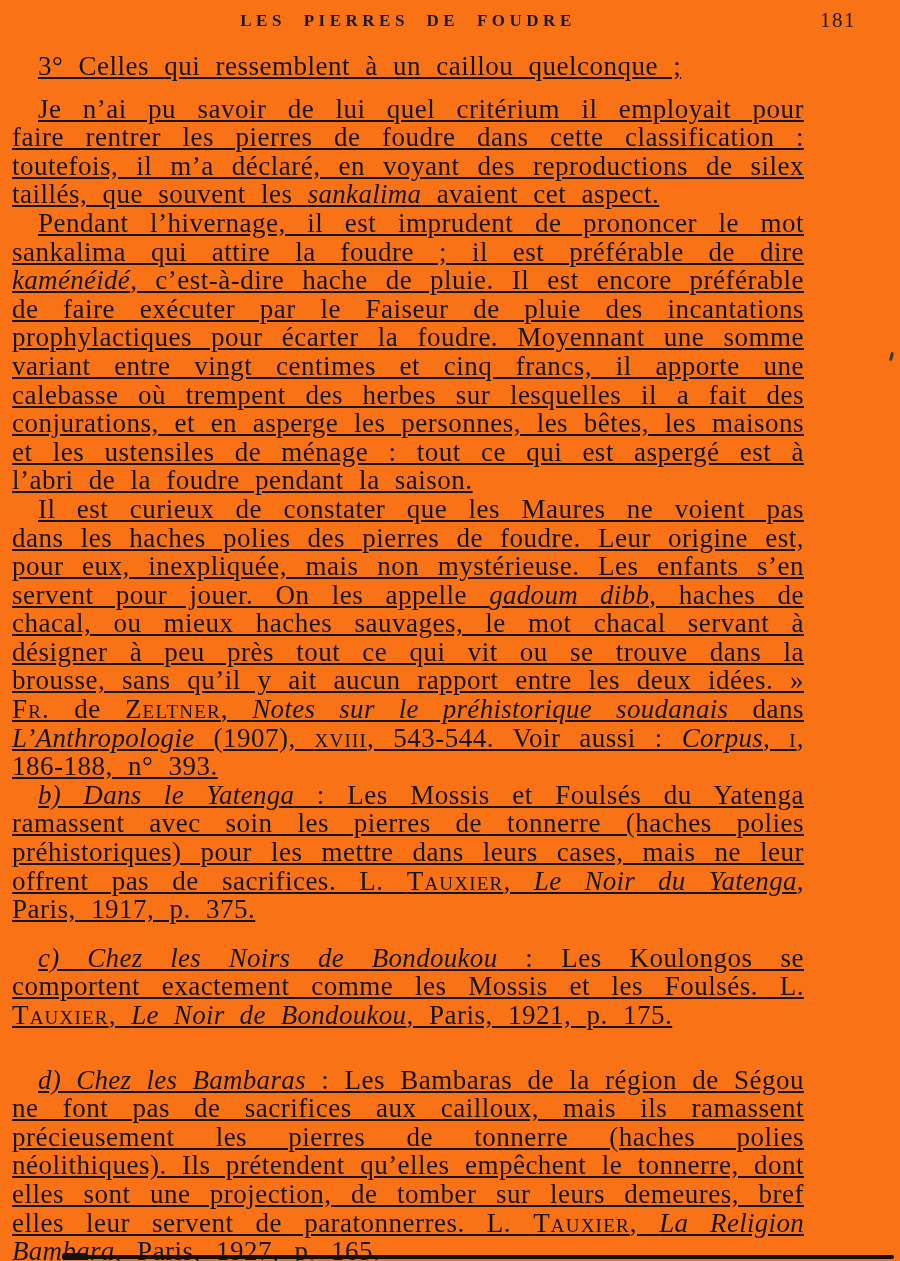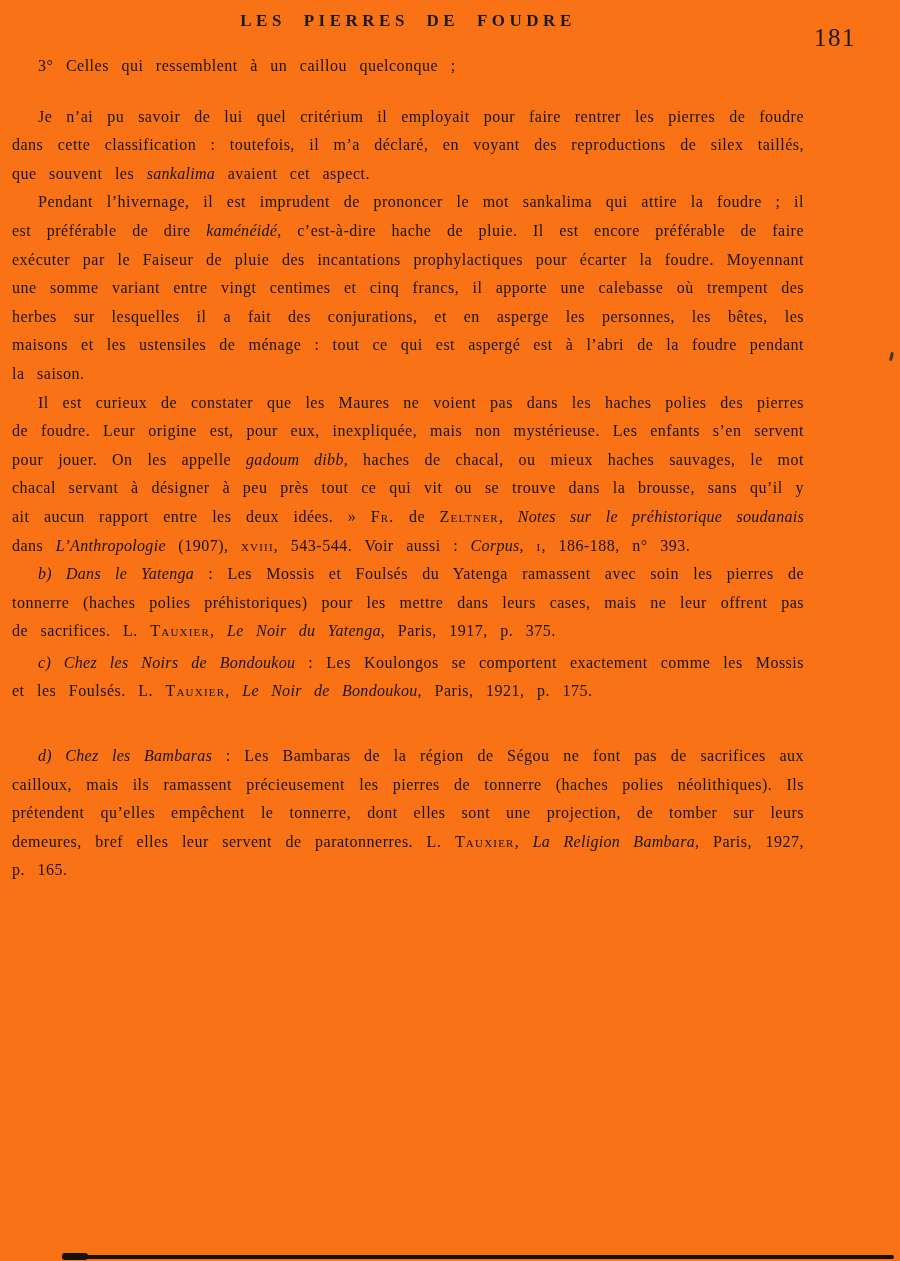--- a/index.html
+++ b/index.html
@@ -36,9 +36,9 @@
   }
   .page-number {
     position: absolute;
-    top: 16px;
+    top: 0px;
     right: -52px; 
-    font-size: 25px;
+    font-size: 21px;
     letter-spacing: 1.5px;
     color: #1b1916;
   }

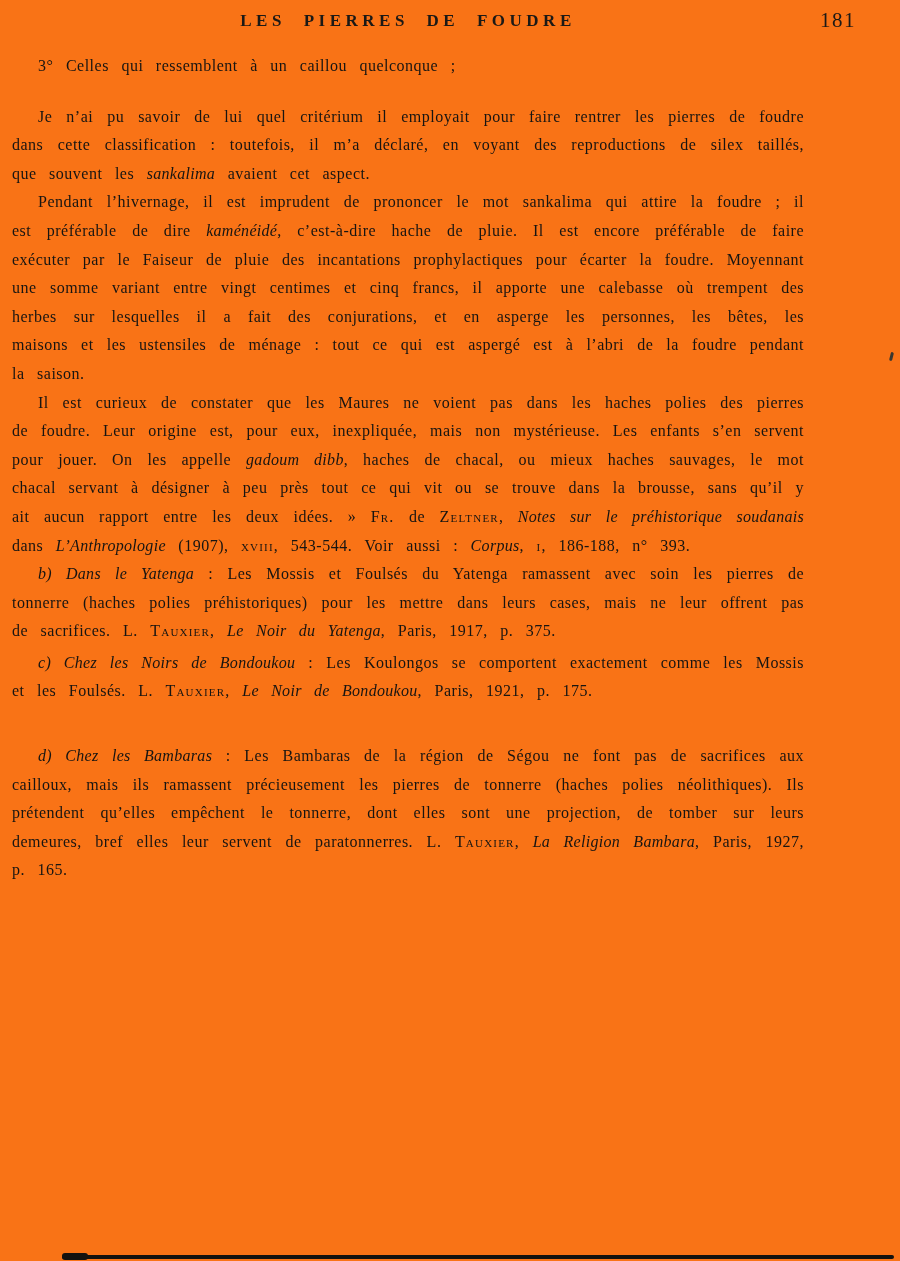--- a/index.html
+++ b/index.html
@@ -44,12 +44,13 @@
   }
   .text-block p {
     margin: 0;
-    font-size: 16px;
+    font-size: 27px;
     line-height: 28.6px;
     text-align: justify;
     text-indent: 26px;
     letter-spacing: 0.5px;
     word-spacing: 8px;
+    text-decoration: underline;
   }
   .text-block p.gap-a { margin-top: 22px; }
   .text-block p.gap-b { }

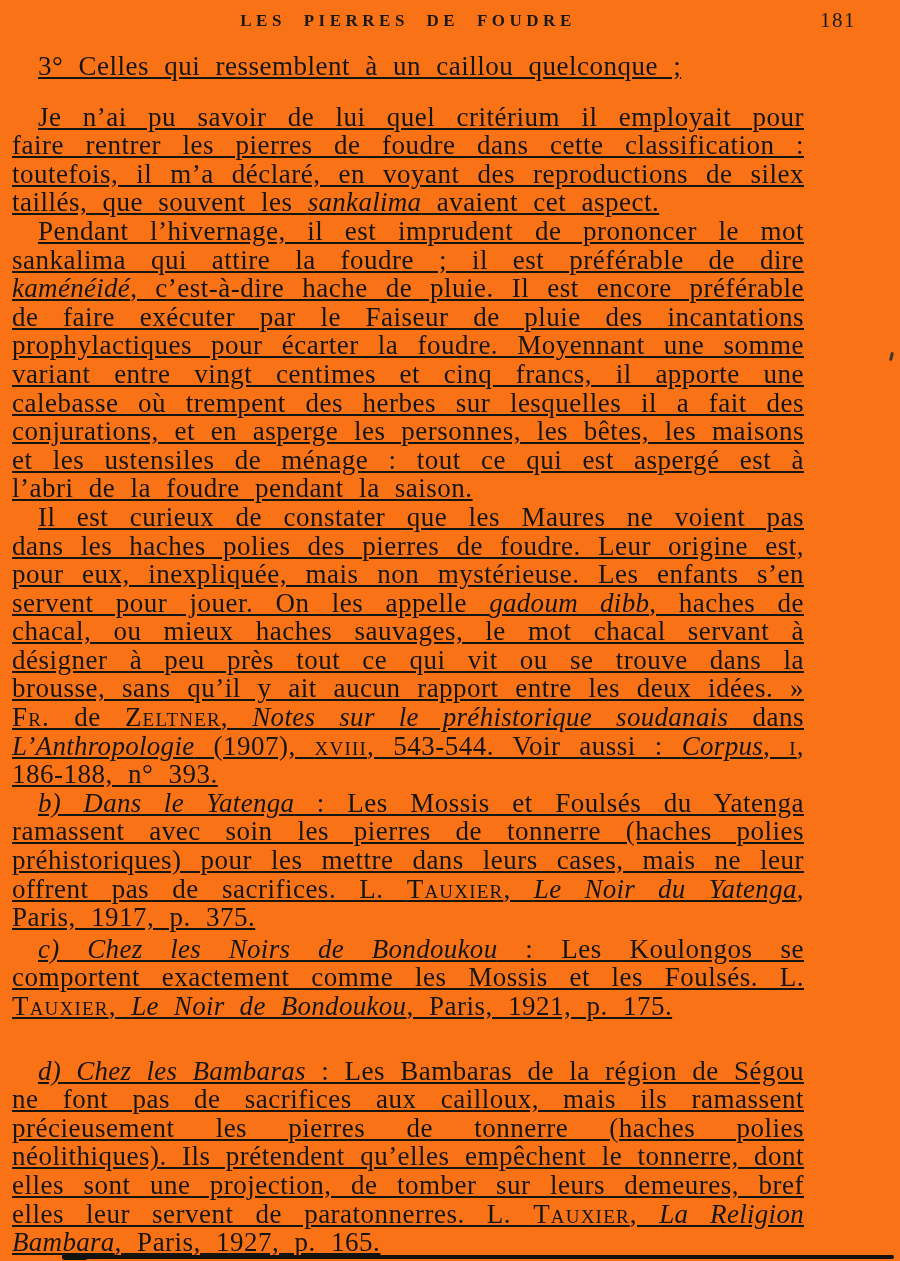--- a/index.html
+++ b/index.html
@@ -52,7 +52,7 @@
     word-spacing: 8px;
     text-decoration: underline;
   }
-  .text-block p.gap-a { margin-top: 22px; }
+  .text-block p.gap-a { margin-top: 14px; }
   .text-block p.gap-b { }
   .text-block p.gap-c { margin-top: 3px; }
   .text-block p.gap-d { margin-top: 36px; }

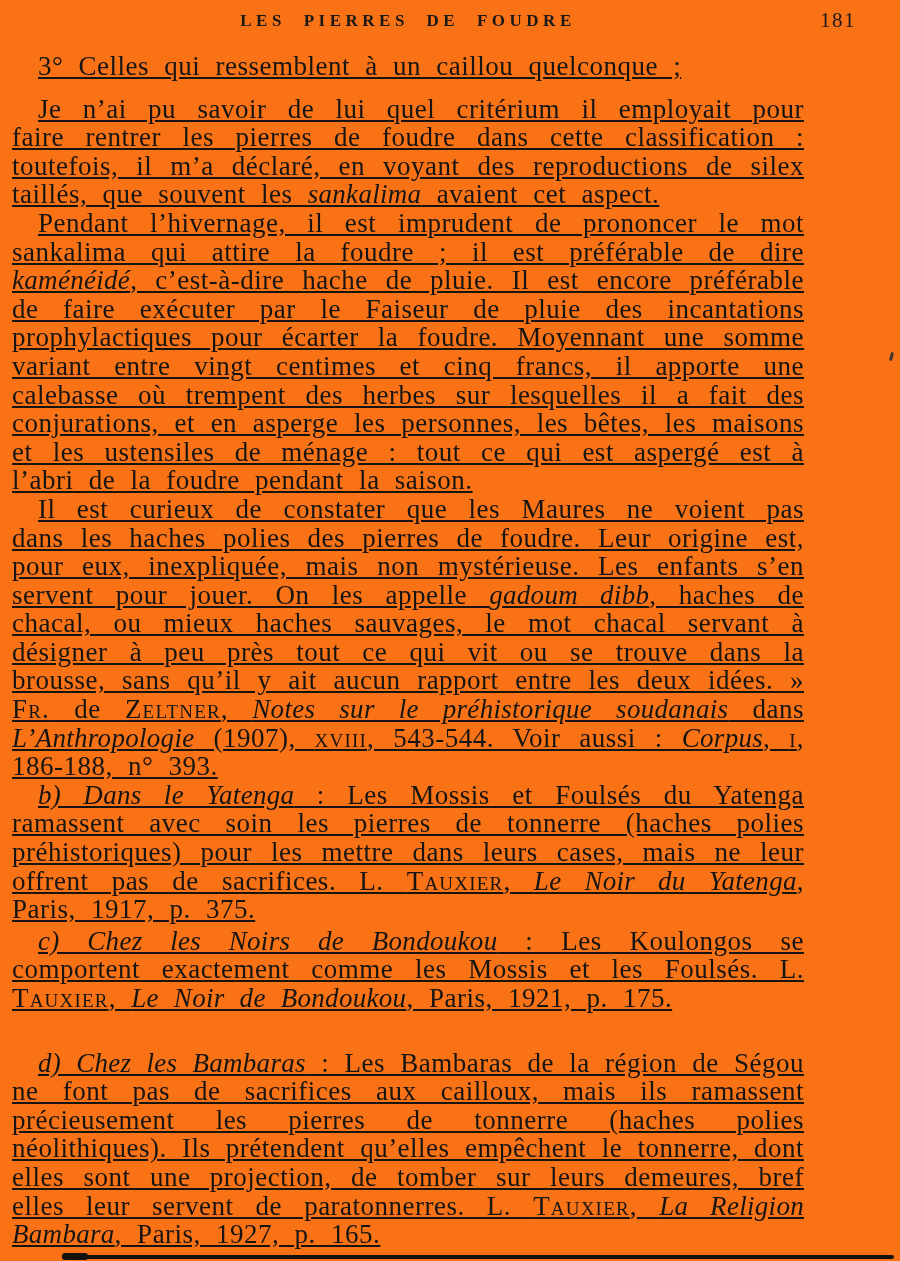--- a/index.html
+++ b/index.html
@@ -54,7 +54,7 @@
   }
   .text-block p.gap-a { margin-top: 14px; }
   .text-block p.gap-b { }
-  .text-block p.gap-c { margin-top: 3px; }
+  .text-block p.gap-c { margin-top: 20px; }
   .text-block p.gap-d { margin-top: 36px; }
   .i  { font-style: italic; letter-spacing: 0.3px; }
   .sc { font-variant: small-caps; letter-spacing: 1.2px; }

